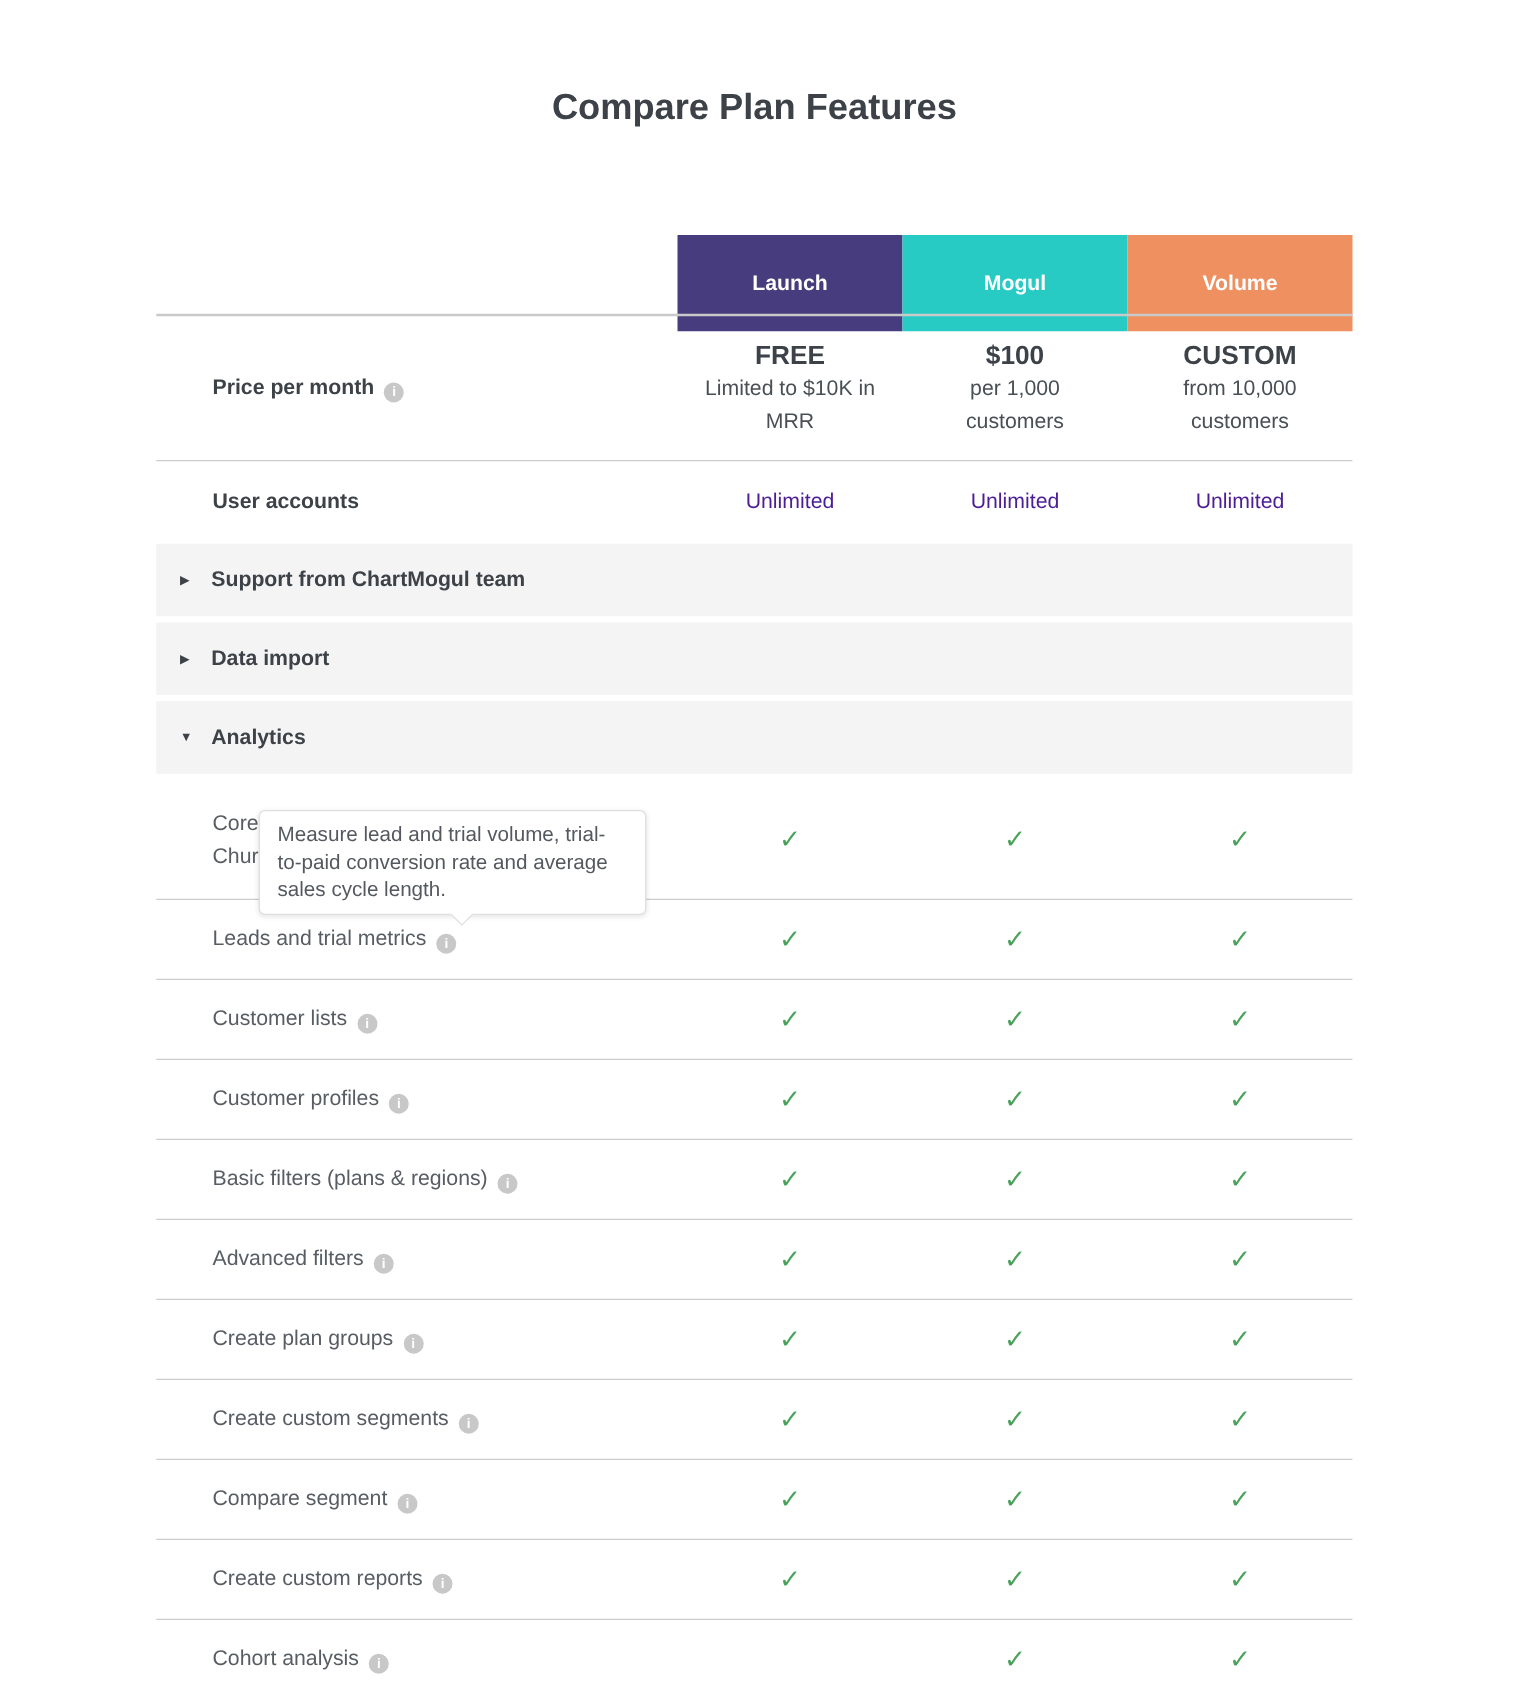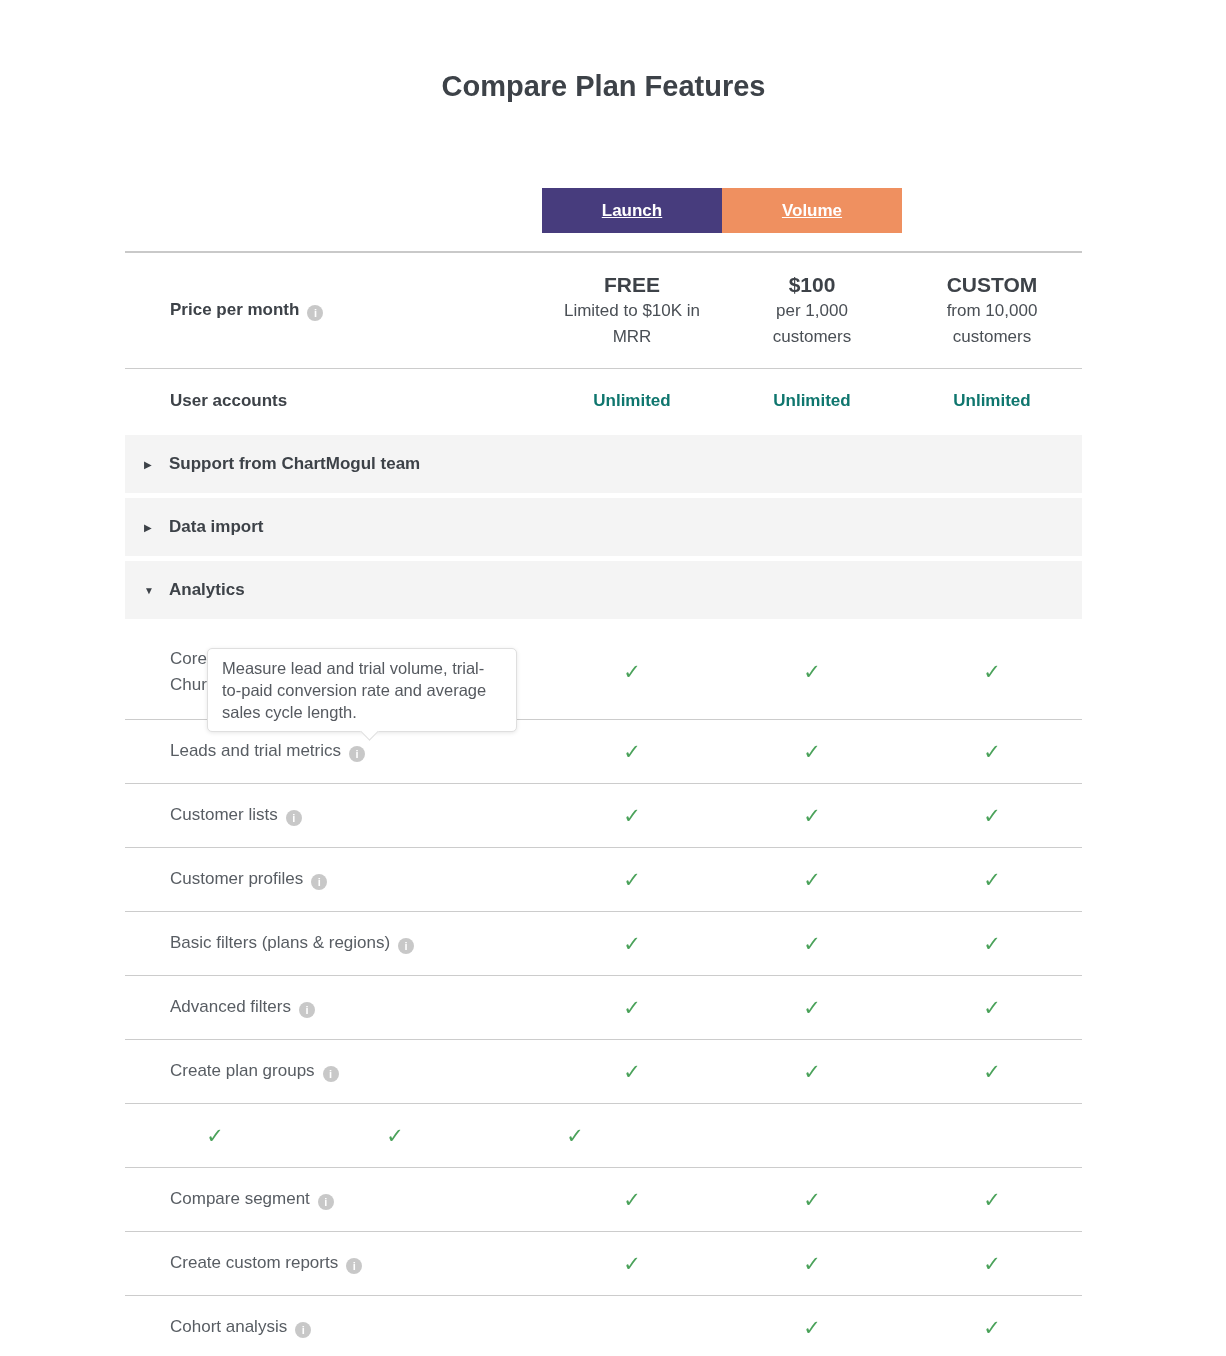--- a/index.html
+++ b/index.html
@@ -13,8 +13,8 @@
 
   .plans-header { position:absolute; left:542px; top:188px; display:flex; }
   .plan-cell {
-    width:180px; height:45px; display:flex; align-items:center; justify-content:center;
-    color:#ffffff; font-size:17px; font-weight:700;text-decoration:underline;
+    width:180px; height:77px; display:flex; align-items:center; justify-content:center;
+    color:#ffffff; font-size:17px; font-weight:700;
   }
   .plan-launch { background:#473c7d; }
   .plan-mogul  { background:#28cbc4; }

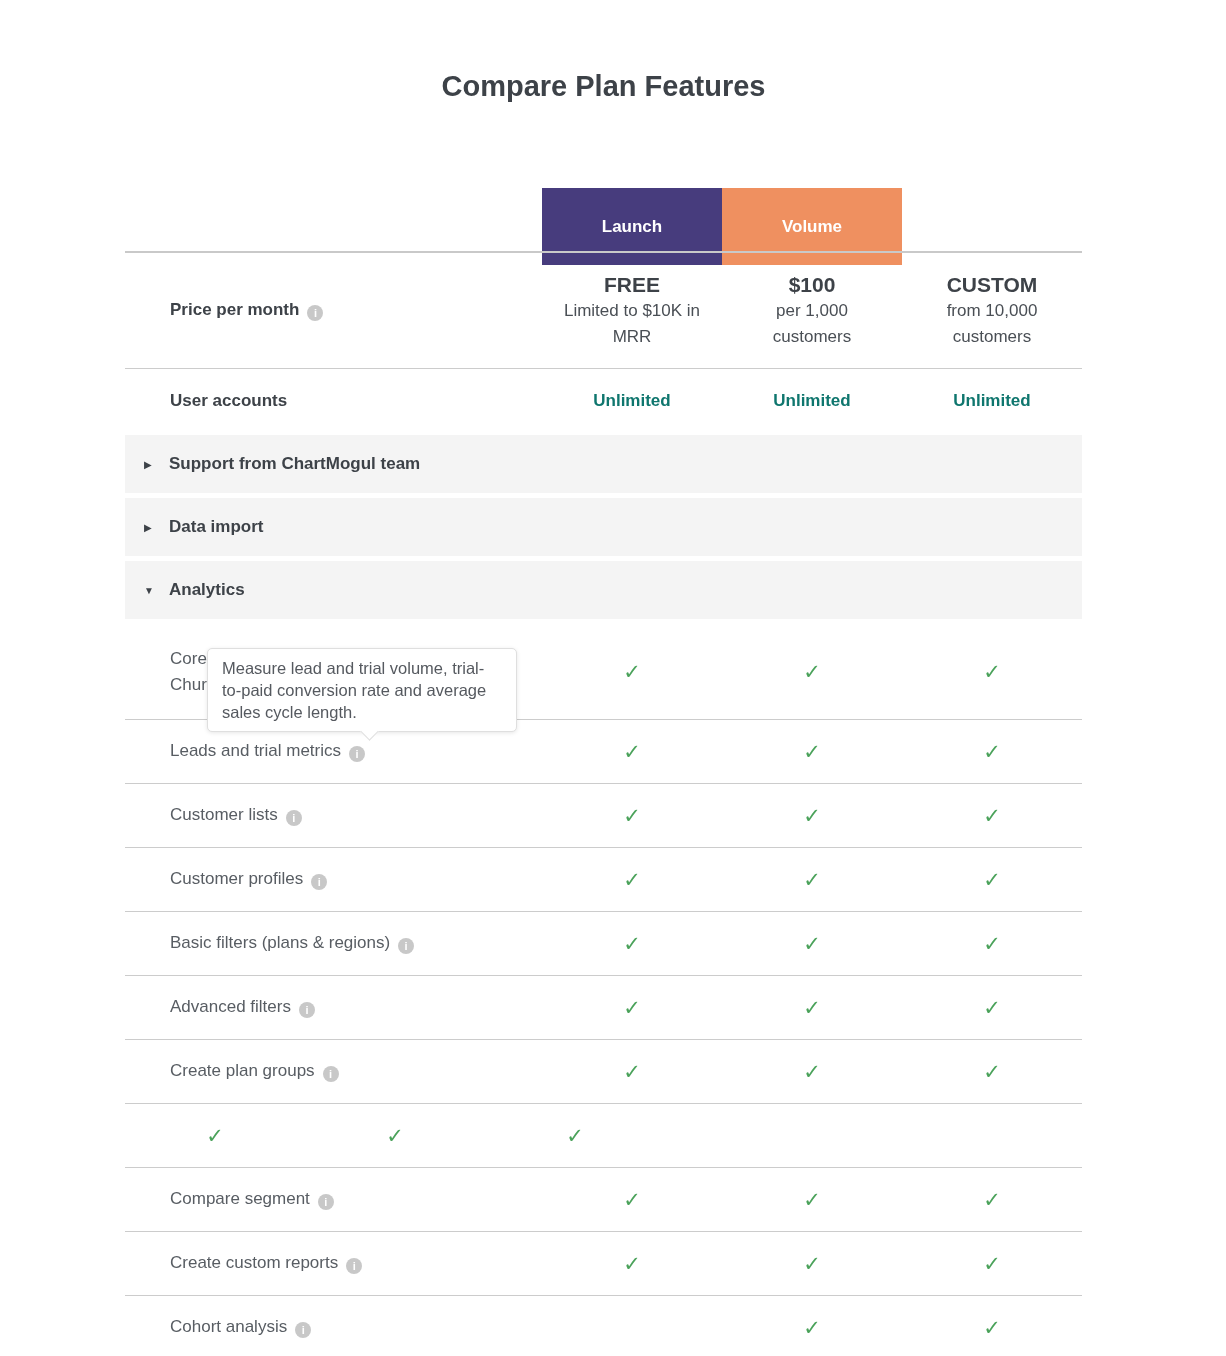--- a/index.html
+++ b/index.html
@@ -79,6 +79,7 @@
 
   <div class="plans-header">
     <div class="plan-cell plan-launch">Launch</div>
+    <div class="plan-cell plan-mogul">Mogul</div>
     <div class="plan-cell plan-volume">Volume</div>
   </div>
 

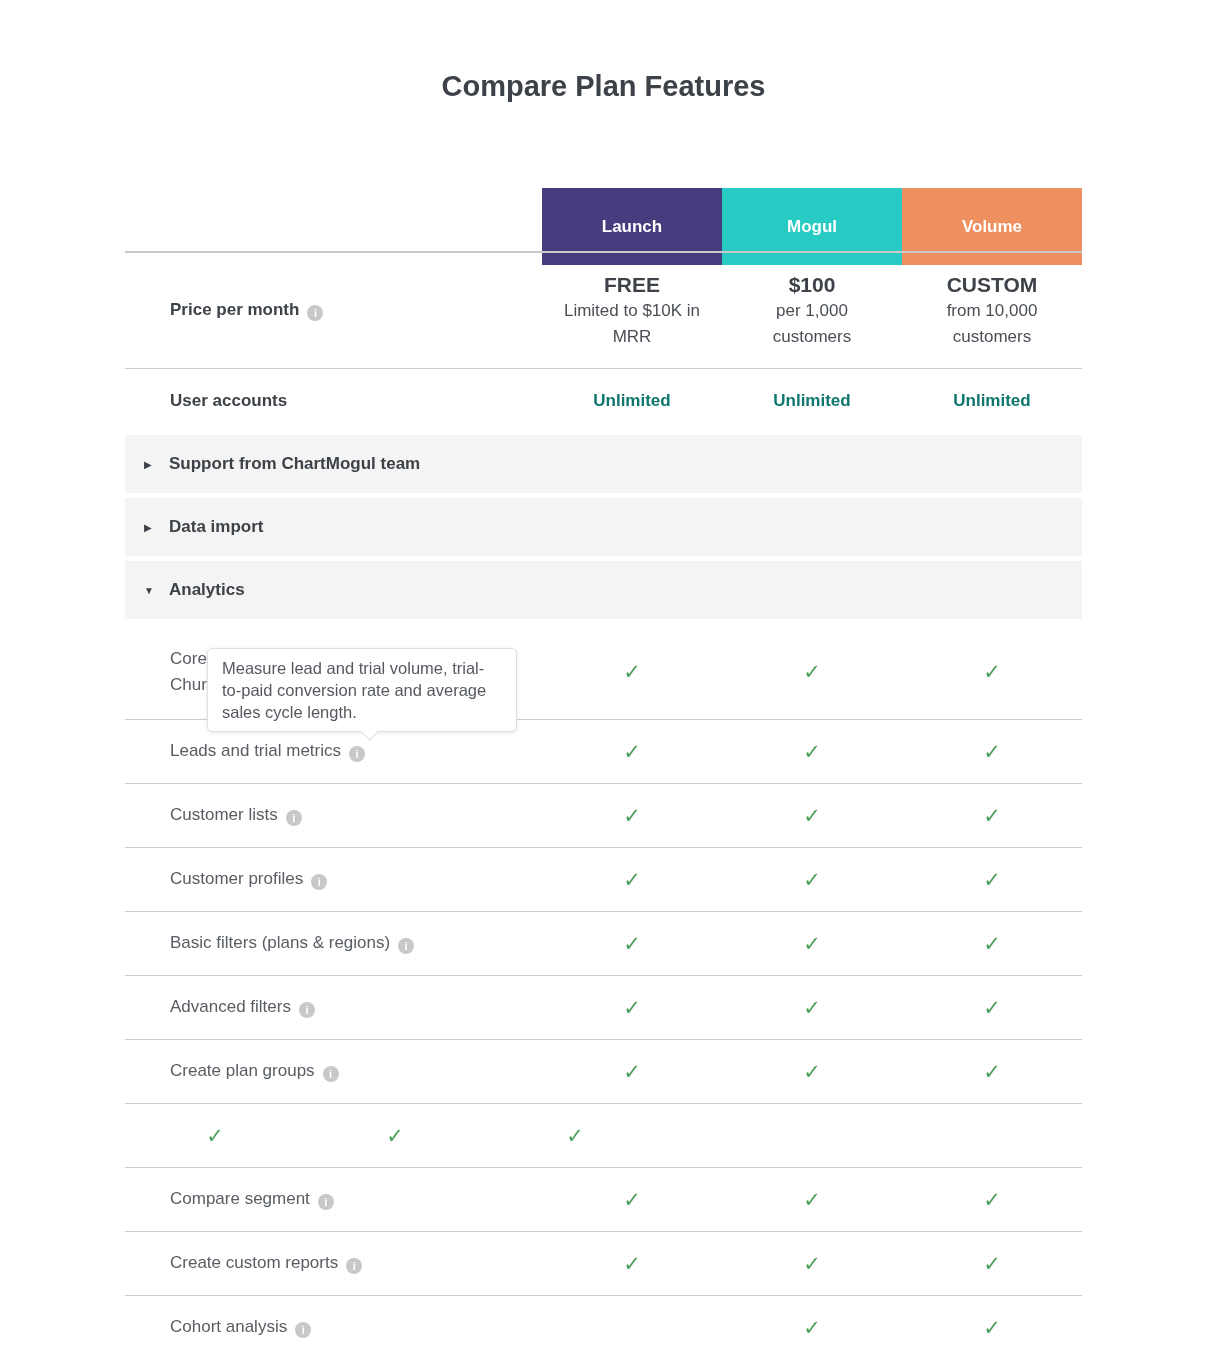--- a/index.html
+++ b/index.html
@@ -32,7 +32,7 @@
   .price-sub  { font-size:17px; color:#4a4f55; line-height:26px;text-align:center; }
 
   .ua-row { height:64px; }
-  .ua-value { font-size:17px; font-weight:700; color:#0f766e; }
+  .ua-value { font-size:17px; font-weight:400; color:#4c1d95; }
 
   .section-row {
     height:58px; background:#f4f4f4; margin-bottom:5px;

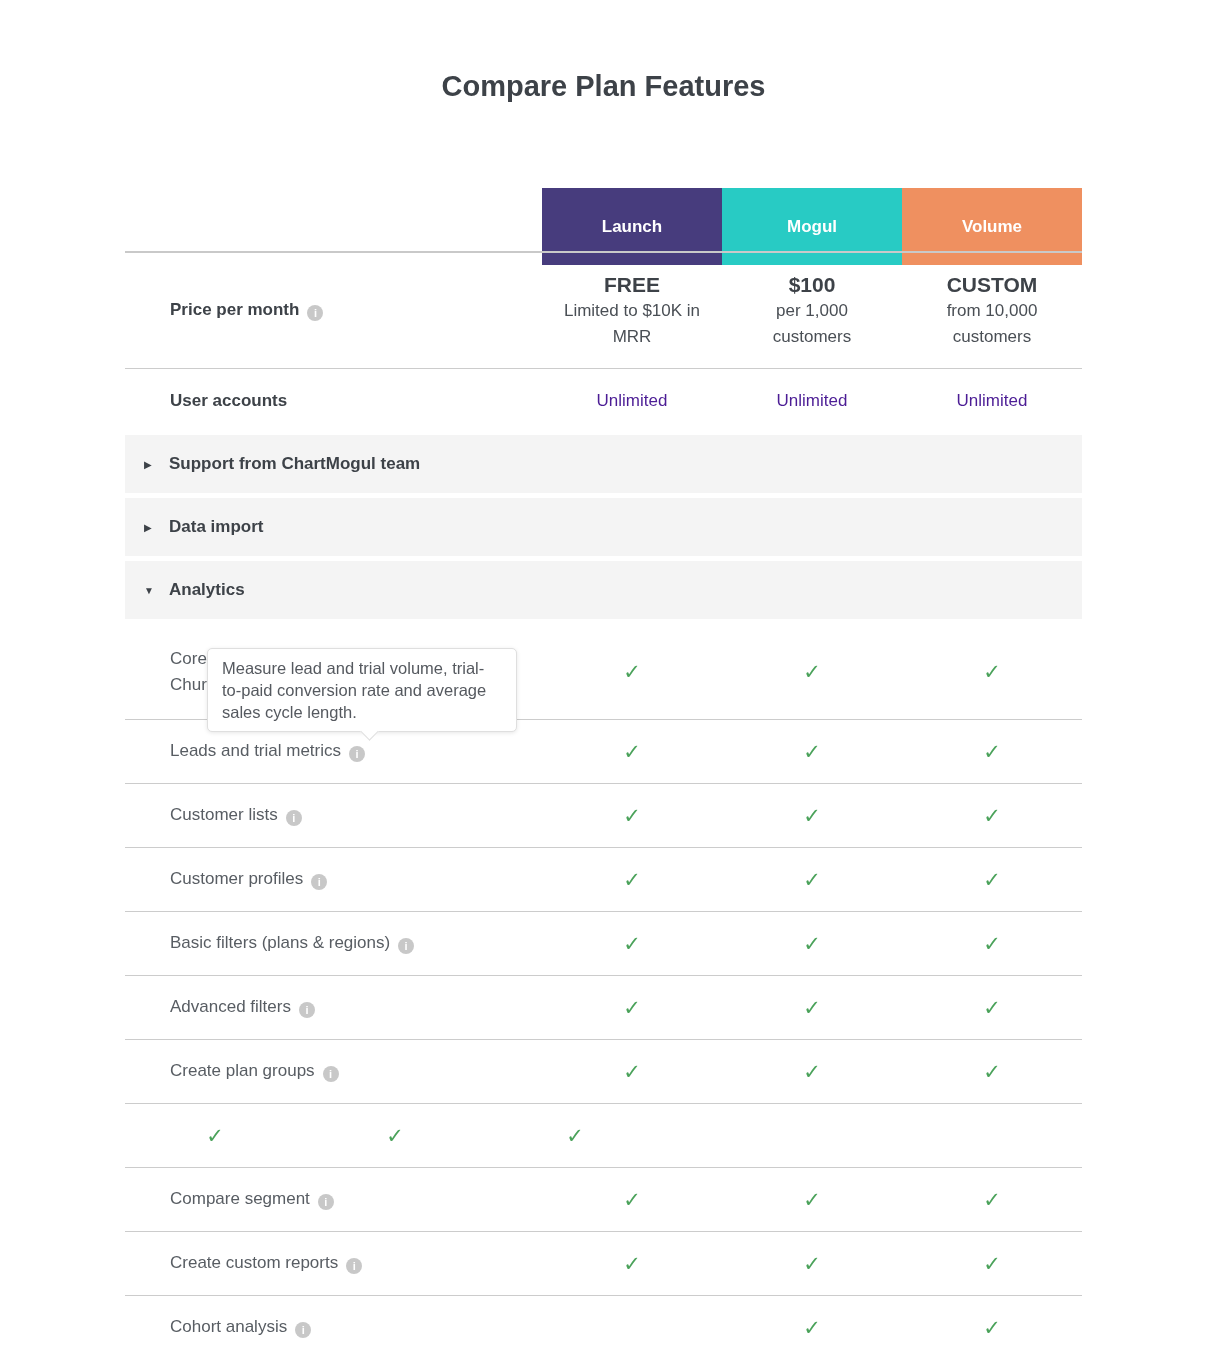--- a/index.html
+++ b/index.html
@@ -193,6 +193,9 @@
     </div>
 
     <div class="row feature-row">
+      <div class="label-cell">
+        <span class="feature-label">Create custom segments</span><span class="info-icon">i</span>
+      </div>
       <div class="val-cell"><span class="check">✓</span></div>
       <div class="val-cell"><span class="check">✓</span></div>
       <div class="val-cell"><span class="check">✓</span></div>

